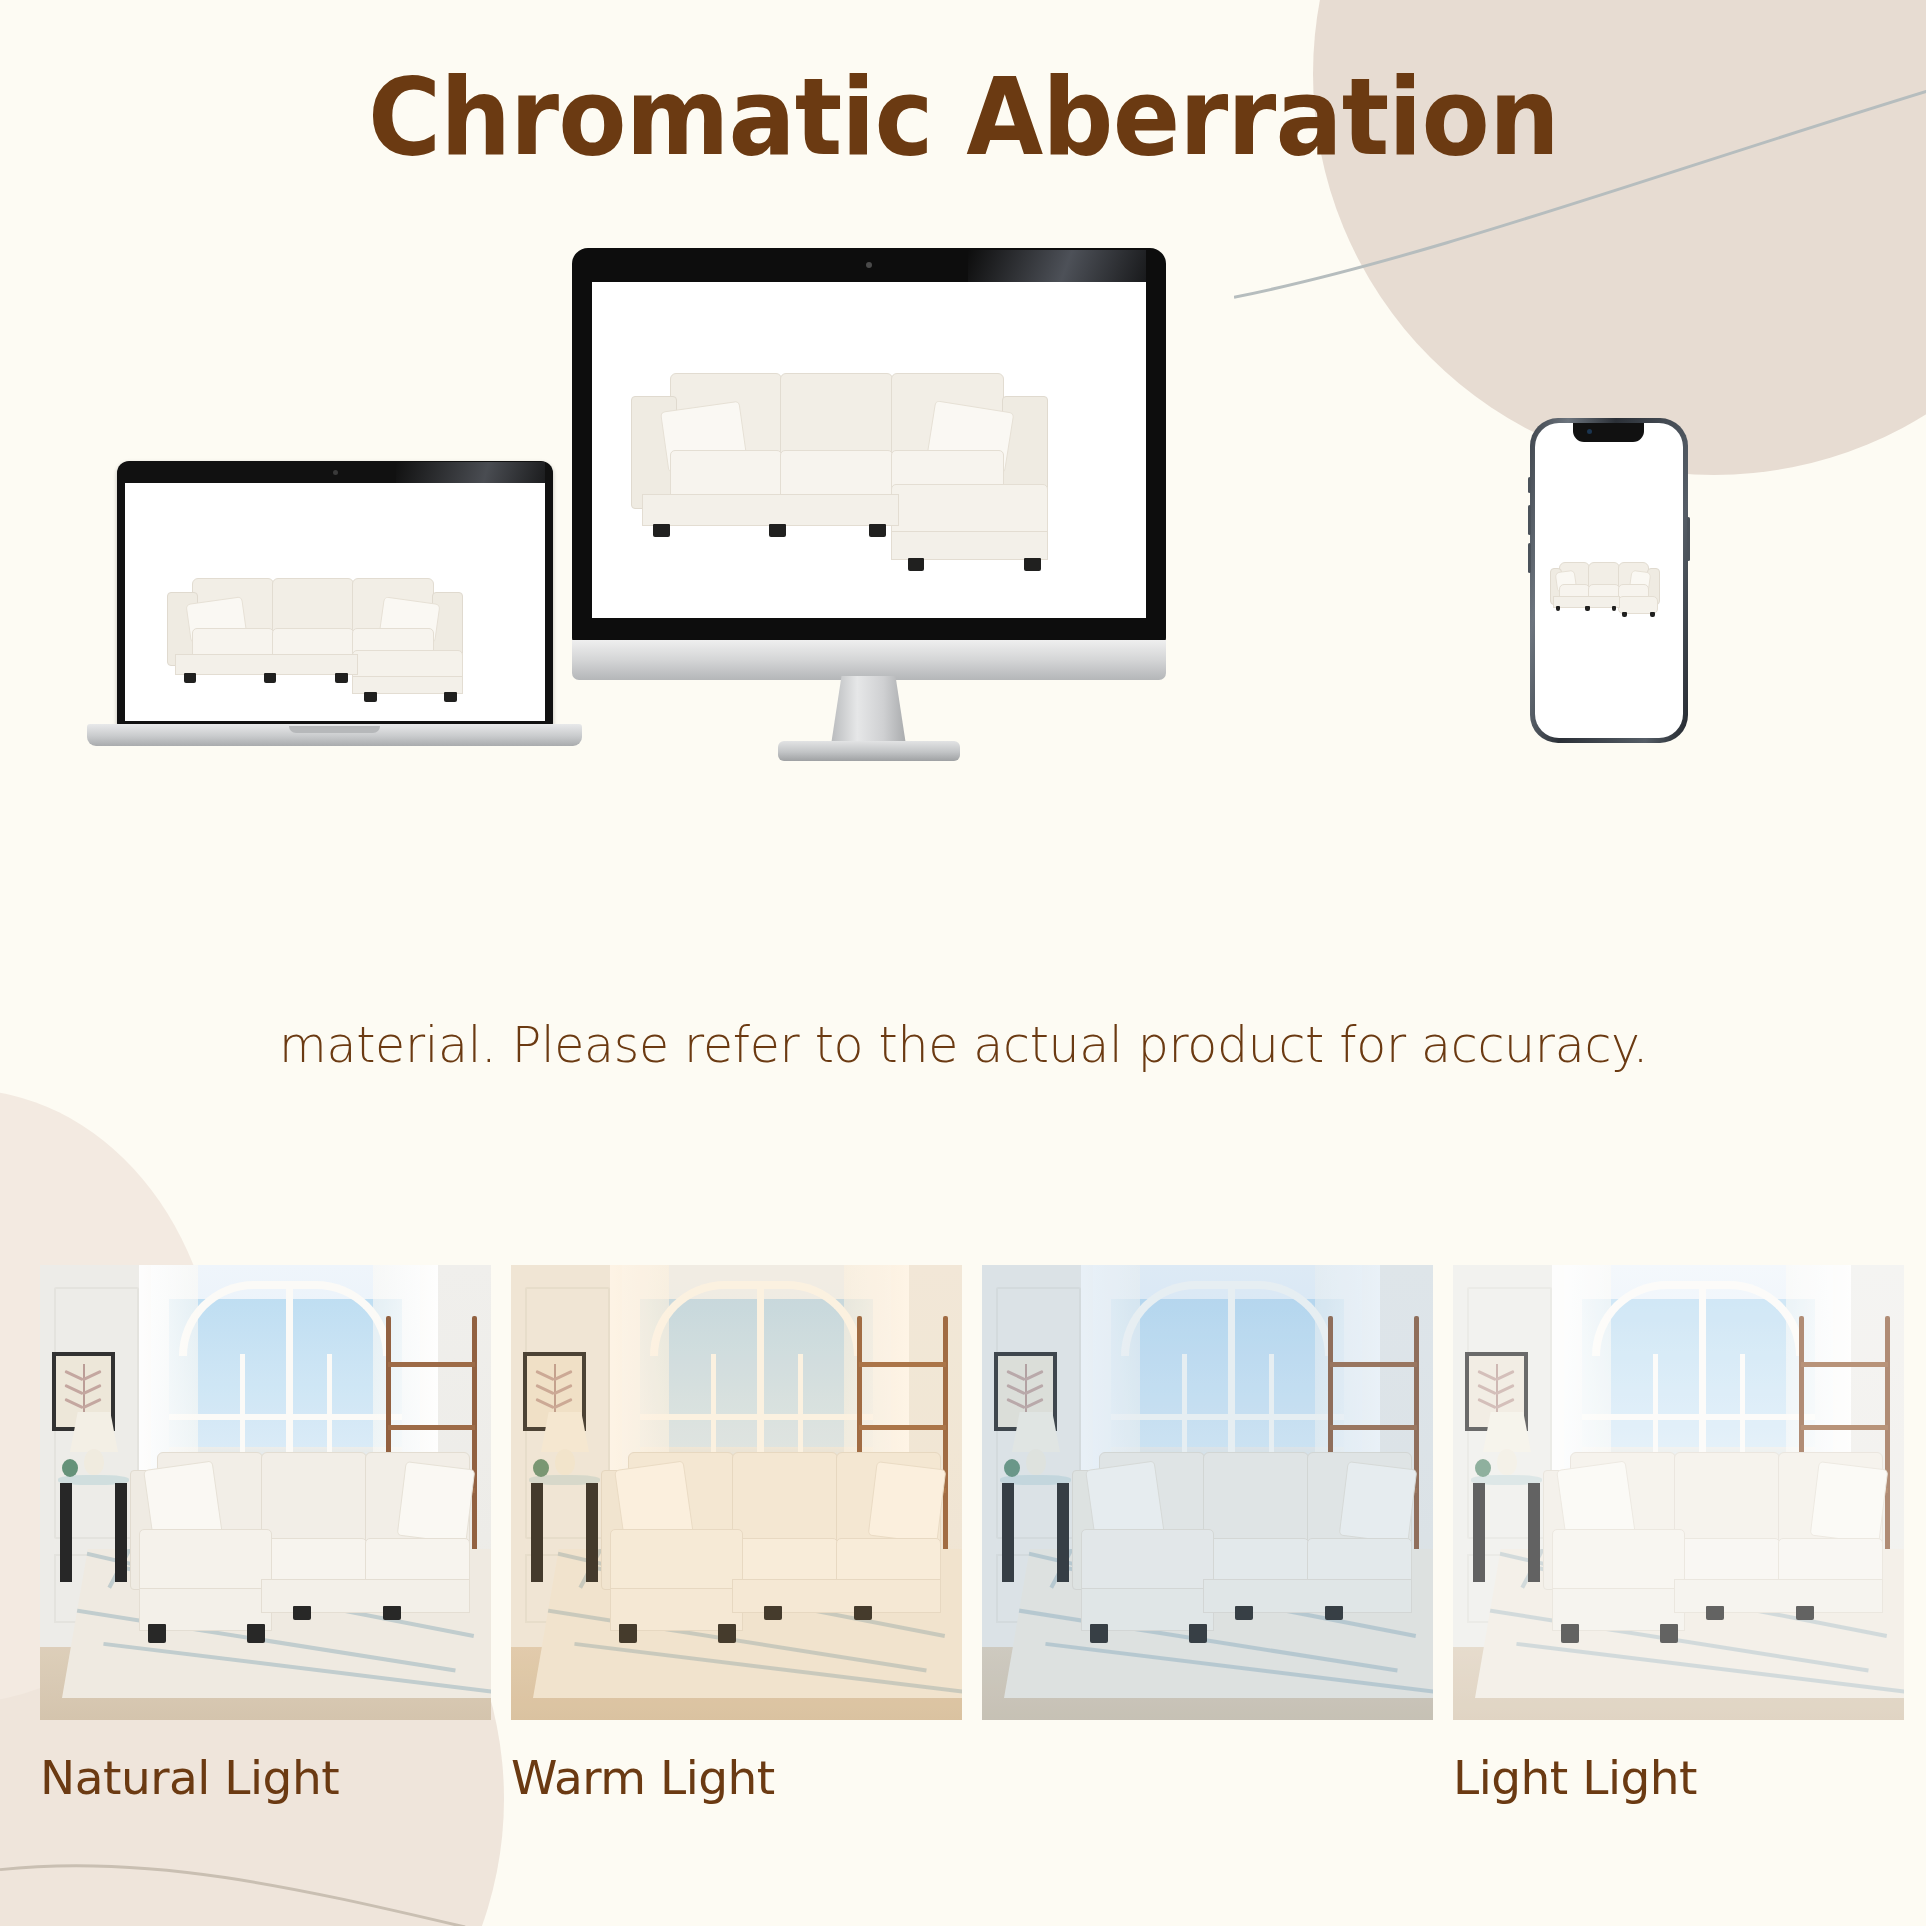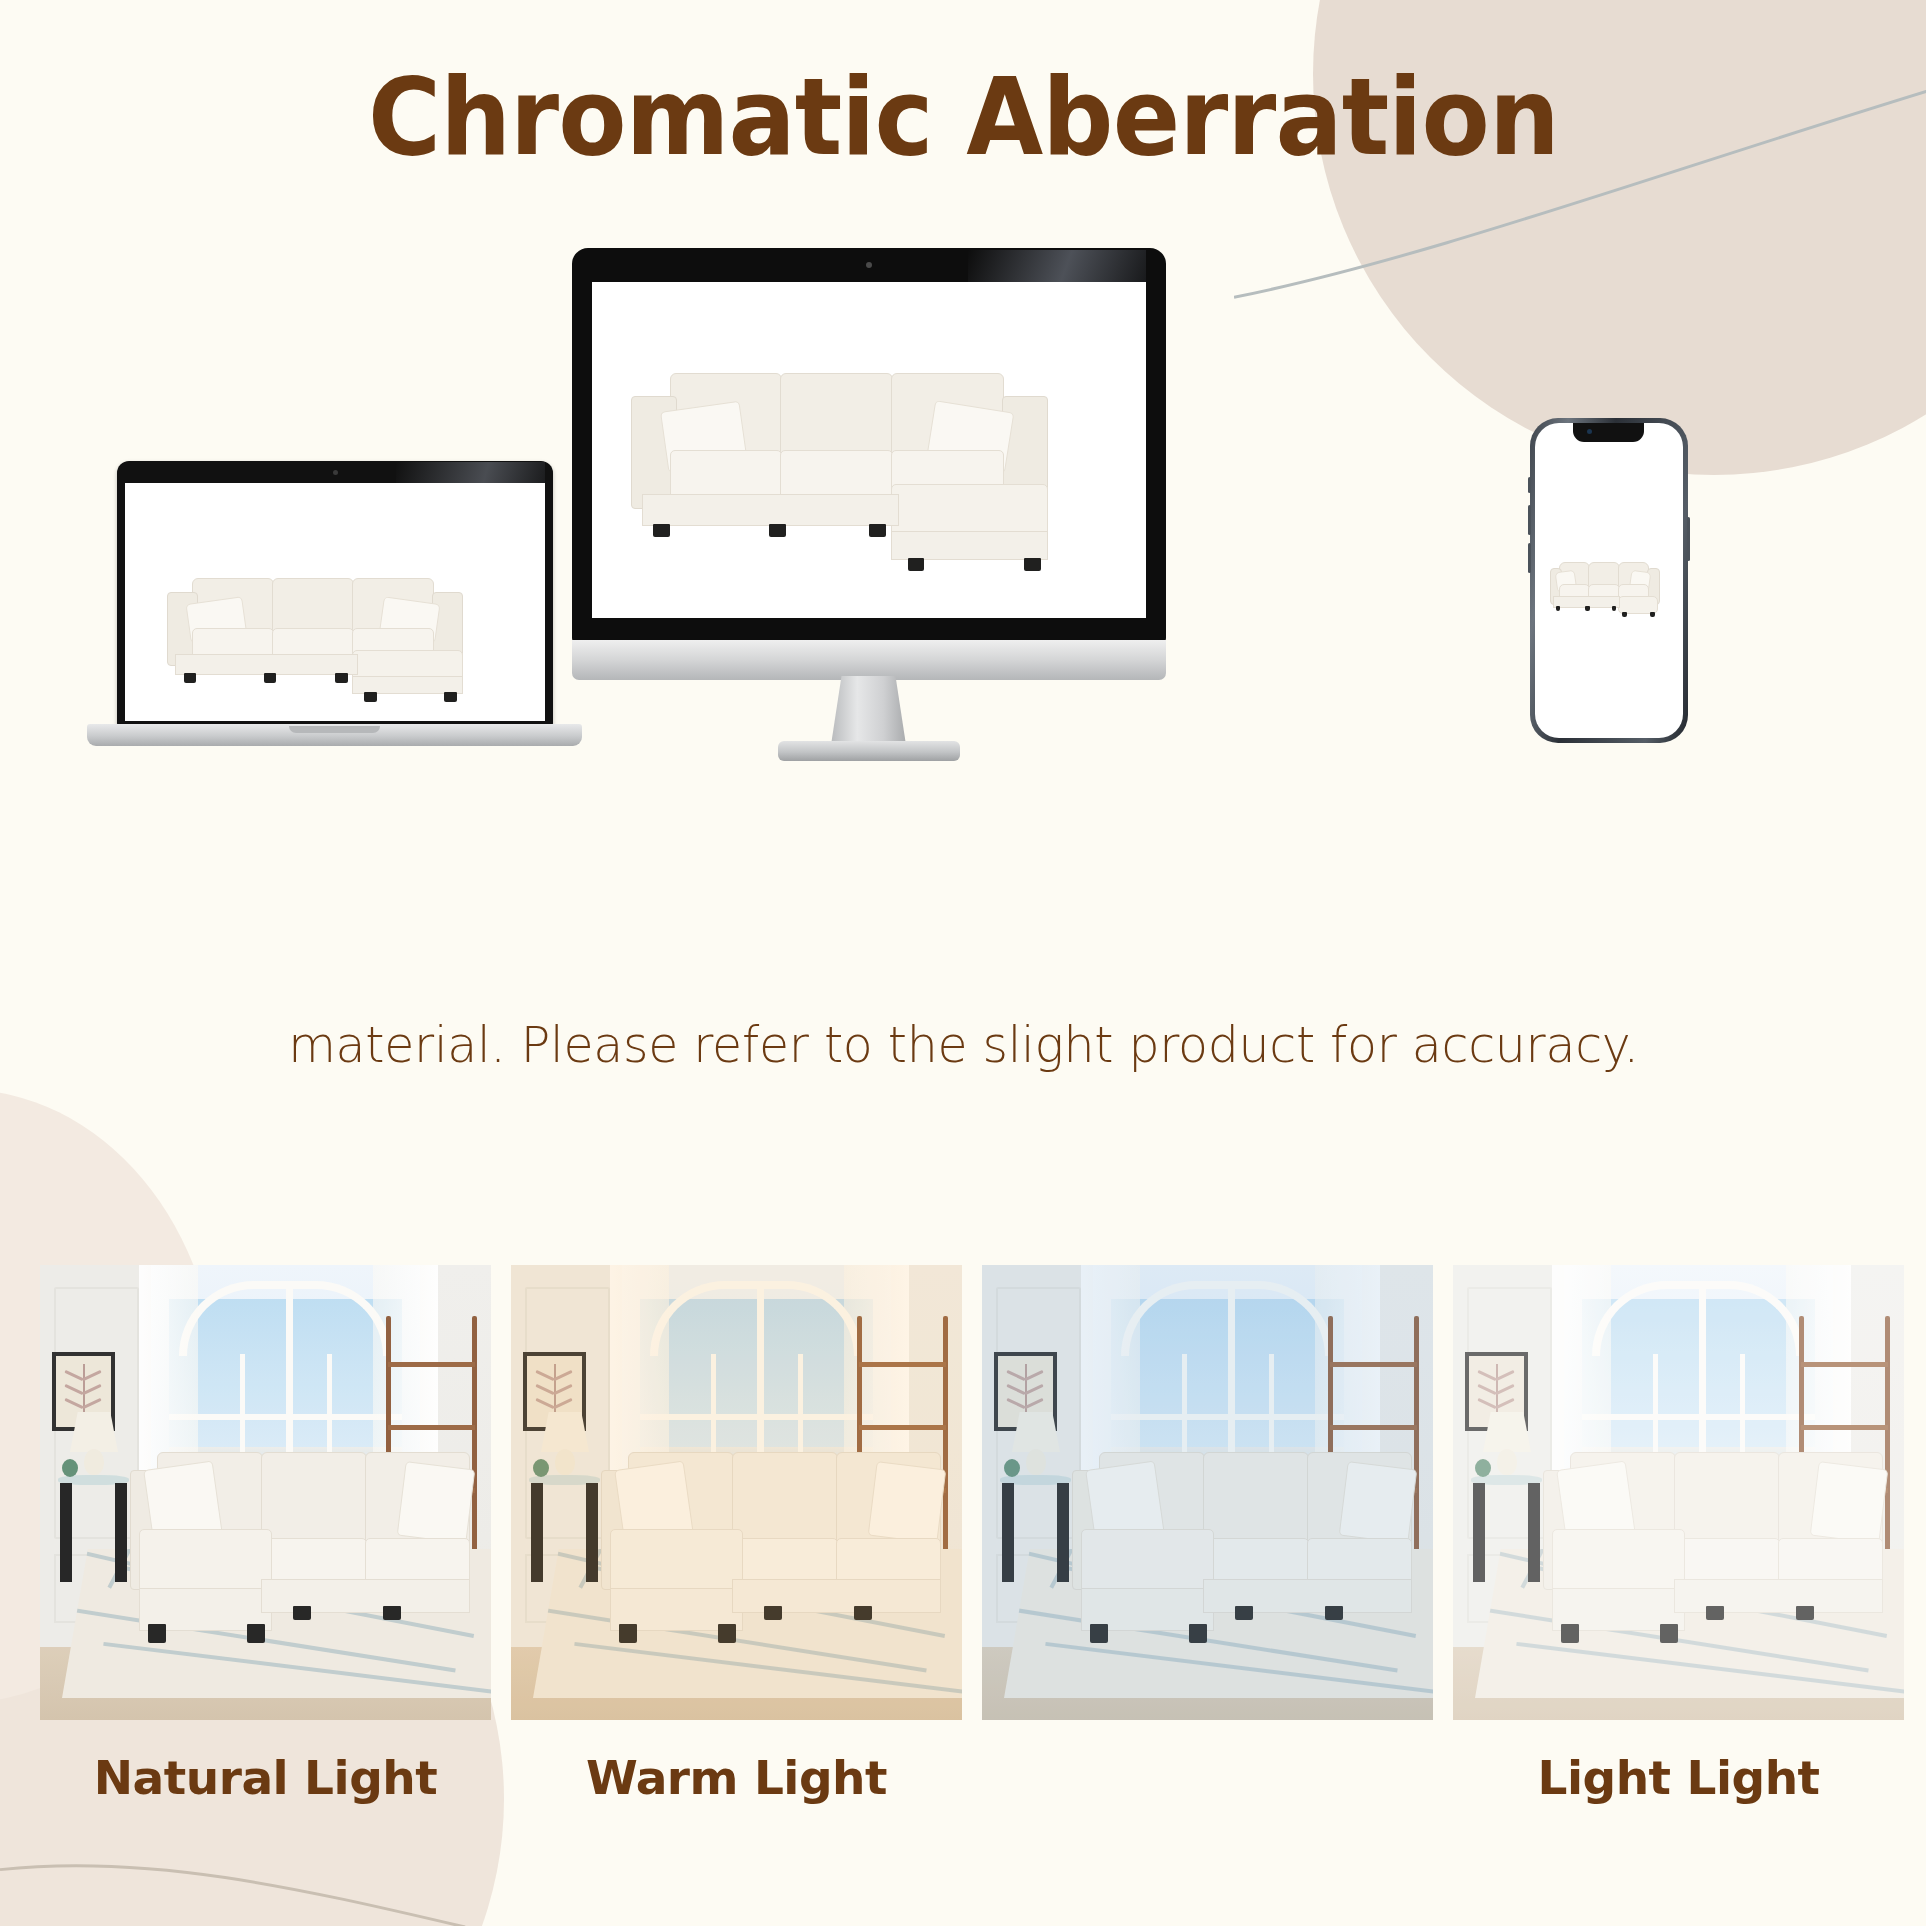--- a/index.html
+++ b/index.html
@@ -333,7 +333,7 @@
   </div>
 
   <div class="disclaimer">
-    <div>material. Please refer to the slight product for accuracy.</div>
+    <div>material. Please refer to the actual product for accuracy.</div>
   </div>
 
   <div class="gallery">

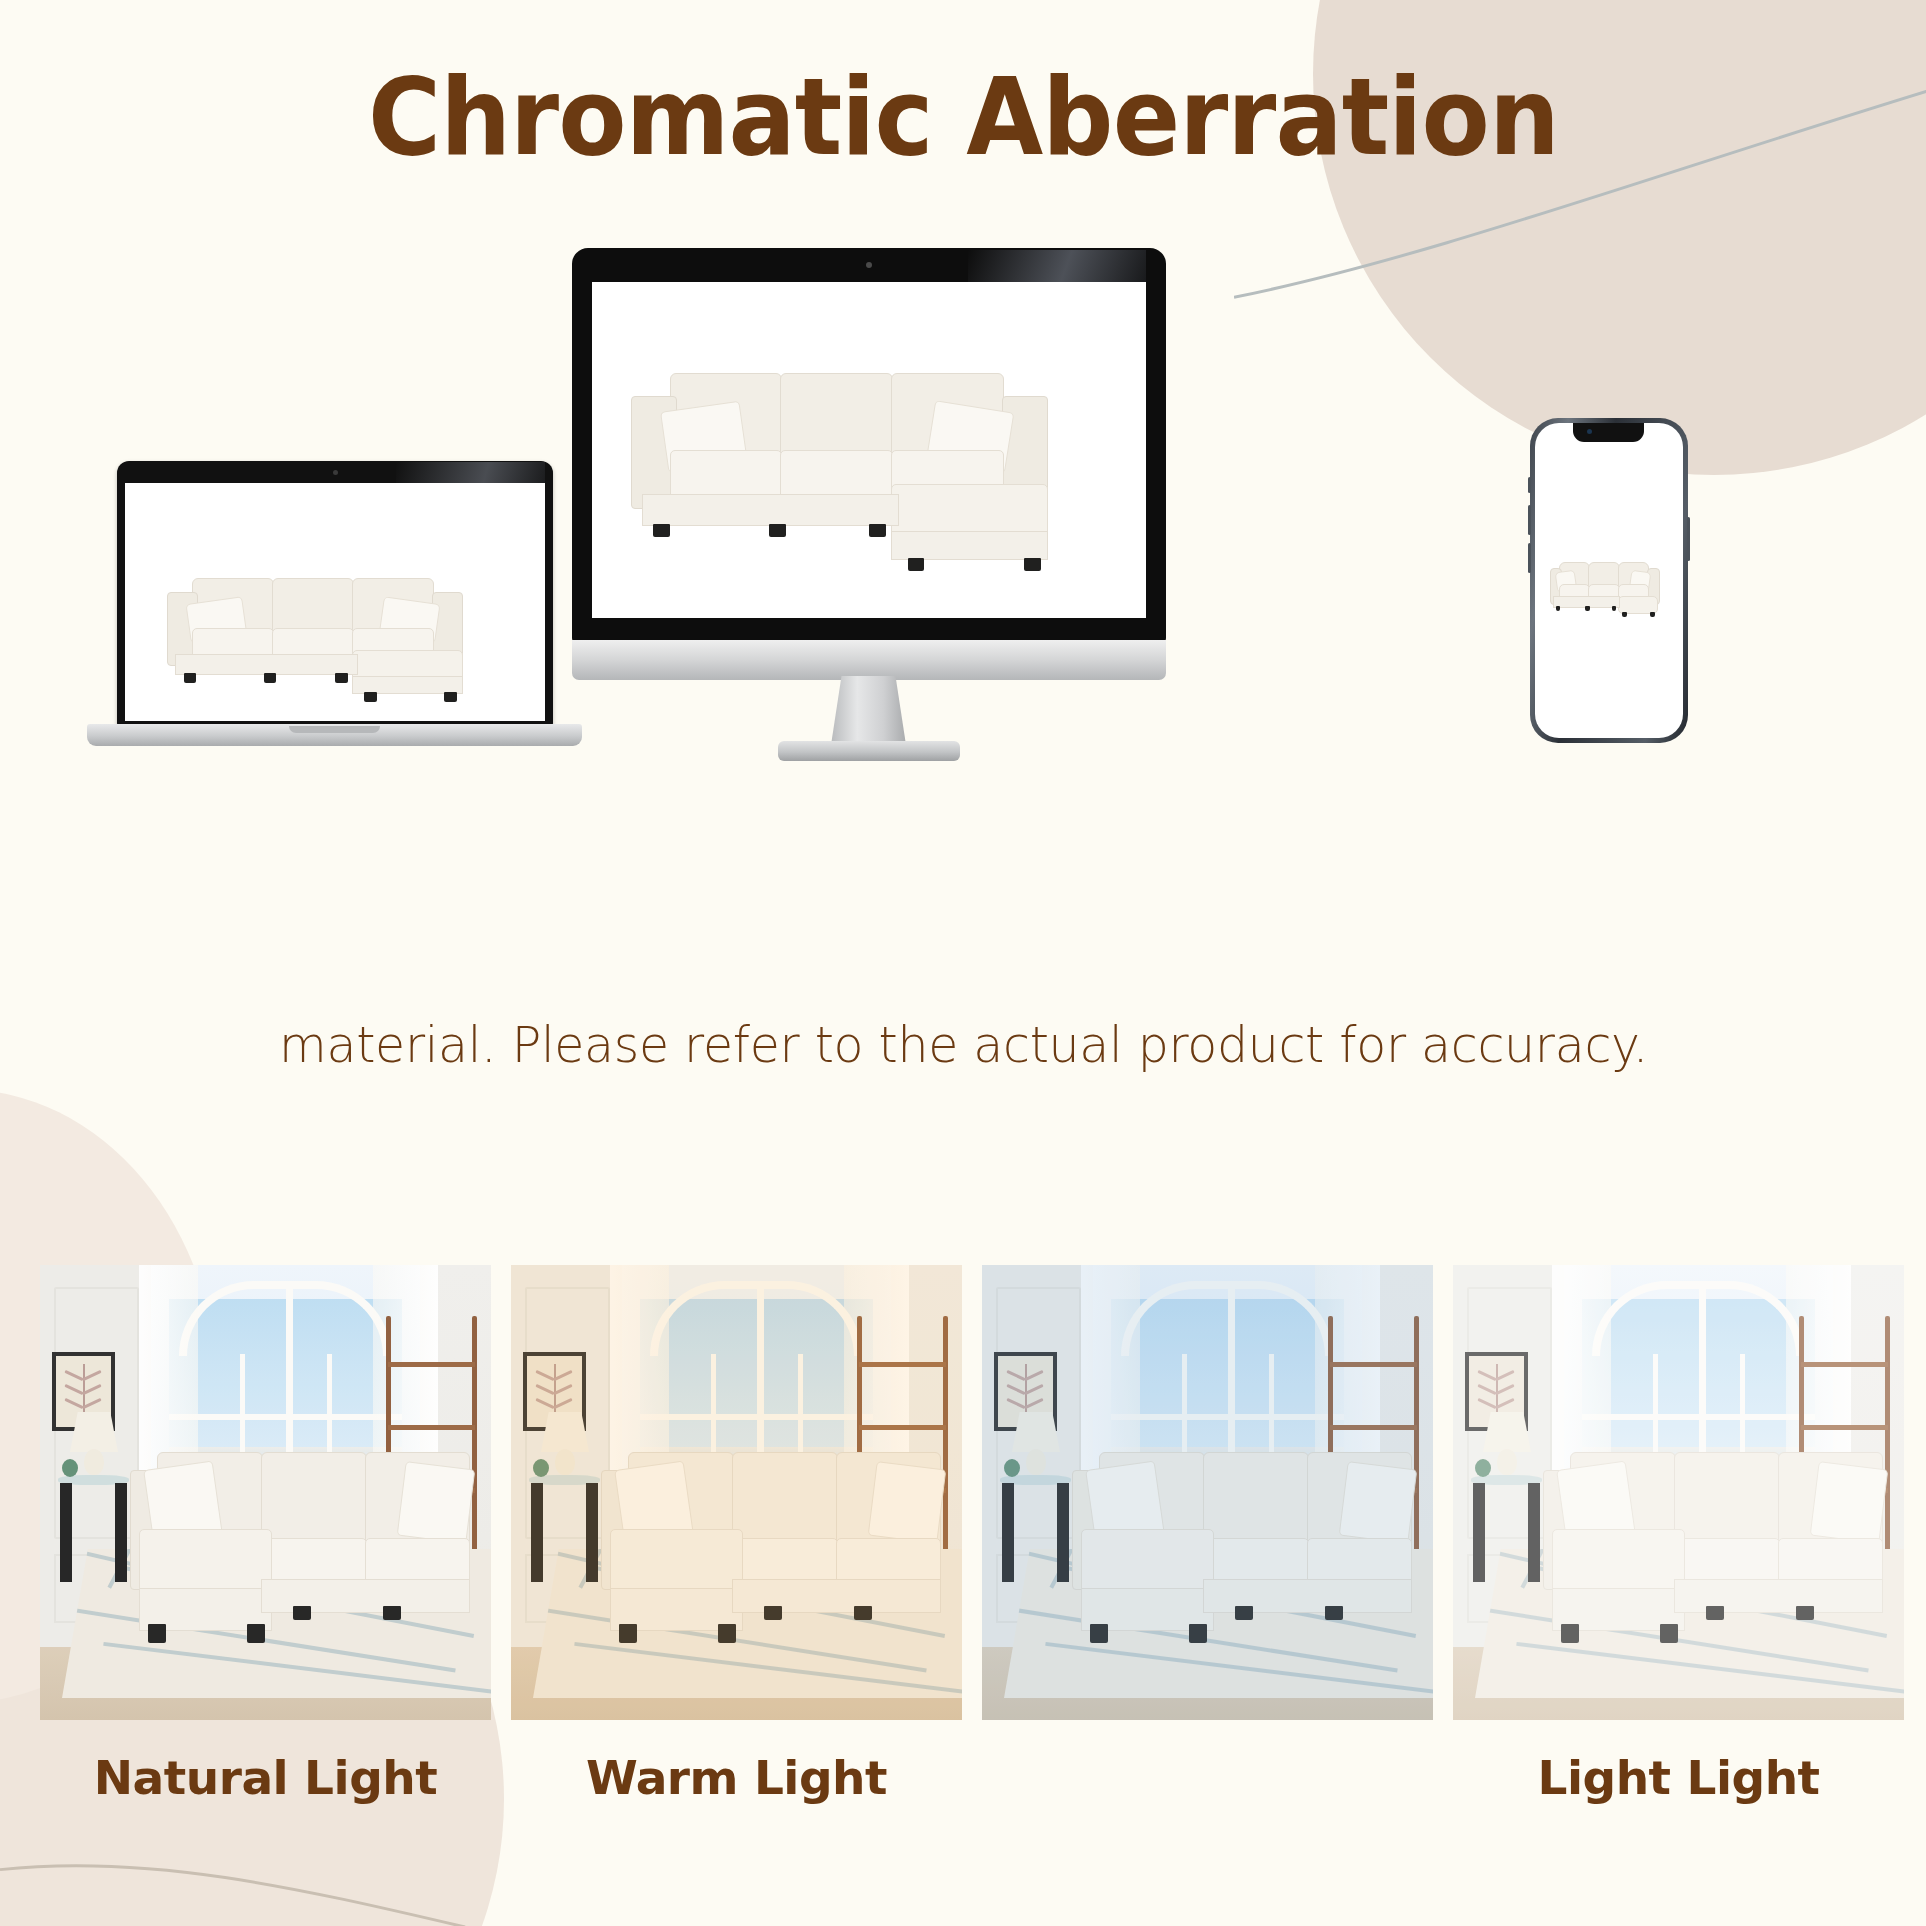--- a/index.html
+++ b/index.html
@@ -171,9 +171,9 @@
     background:#F4F2EE;
   }
   .caption{
-    position:absolute;left:0;top:485px;width:451px;text-align:center;
+    position:absolute;left:0;top:485px;width:451px;text-align:left;
     font-family:"DejaVu Sans", sans-serif;
-    font-size:47px;color:#6B3A12;font-weight:700;letter-spacing:-0.5px;
+    font-size:47px;color:#6B3A12;font-weight:400;letter-spacing:-0.5px;
     z-index:7;
   }
 

